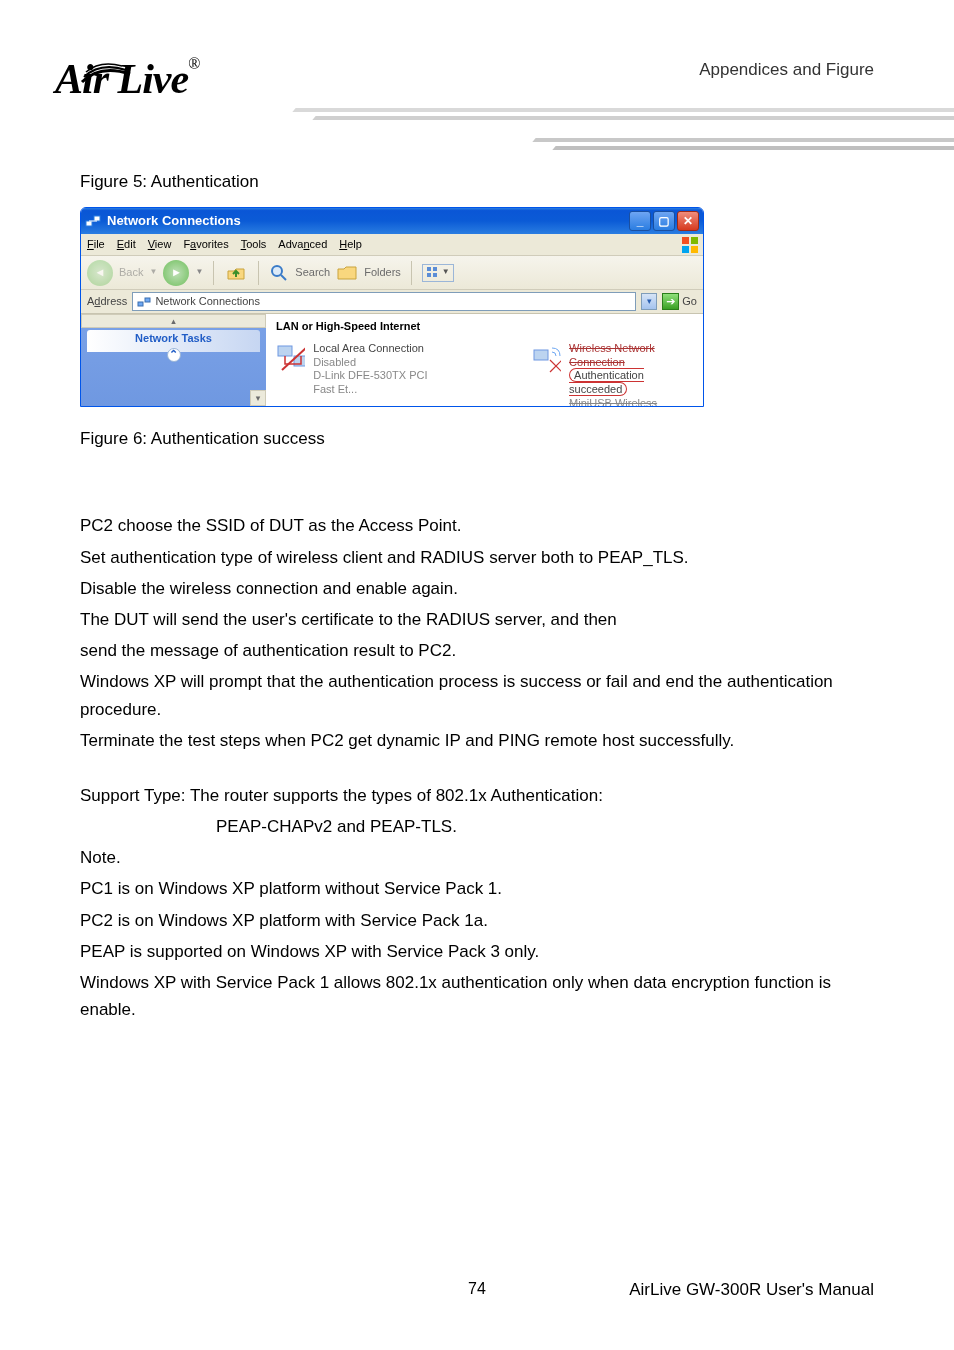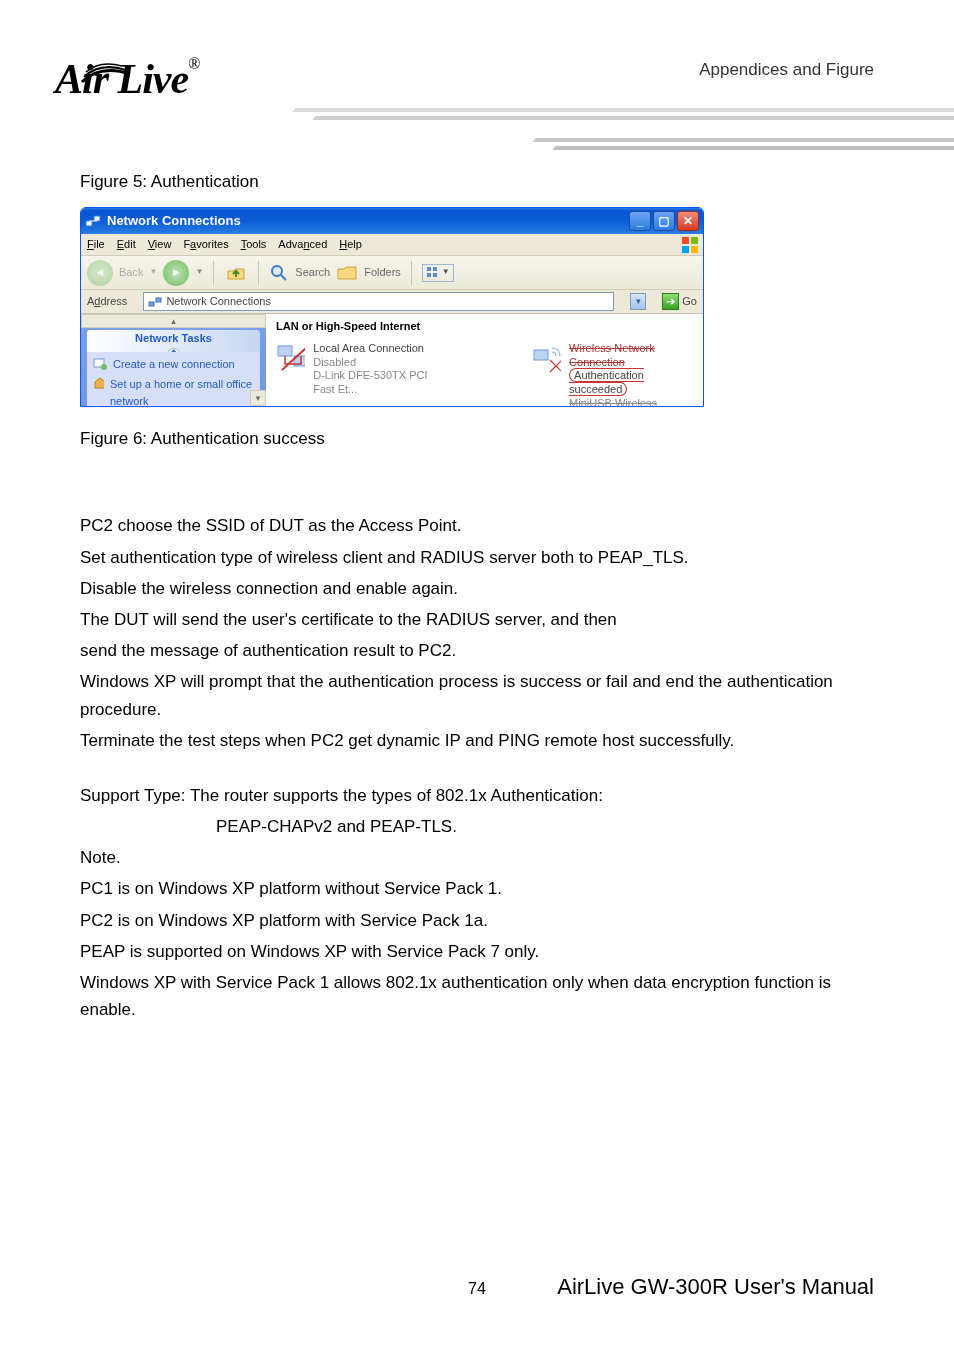--- a/index.html
+++ b/index.html
@@ -123,7 +123,7 @@
     display: flex;
     align-items: center;
     padding: 0 6px;
-    gap: 16px;
+    gap: 5px;
     border-bottom: 1px solid #c8c4b0;
     color: #444;
   }

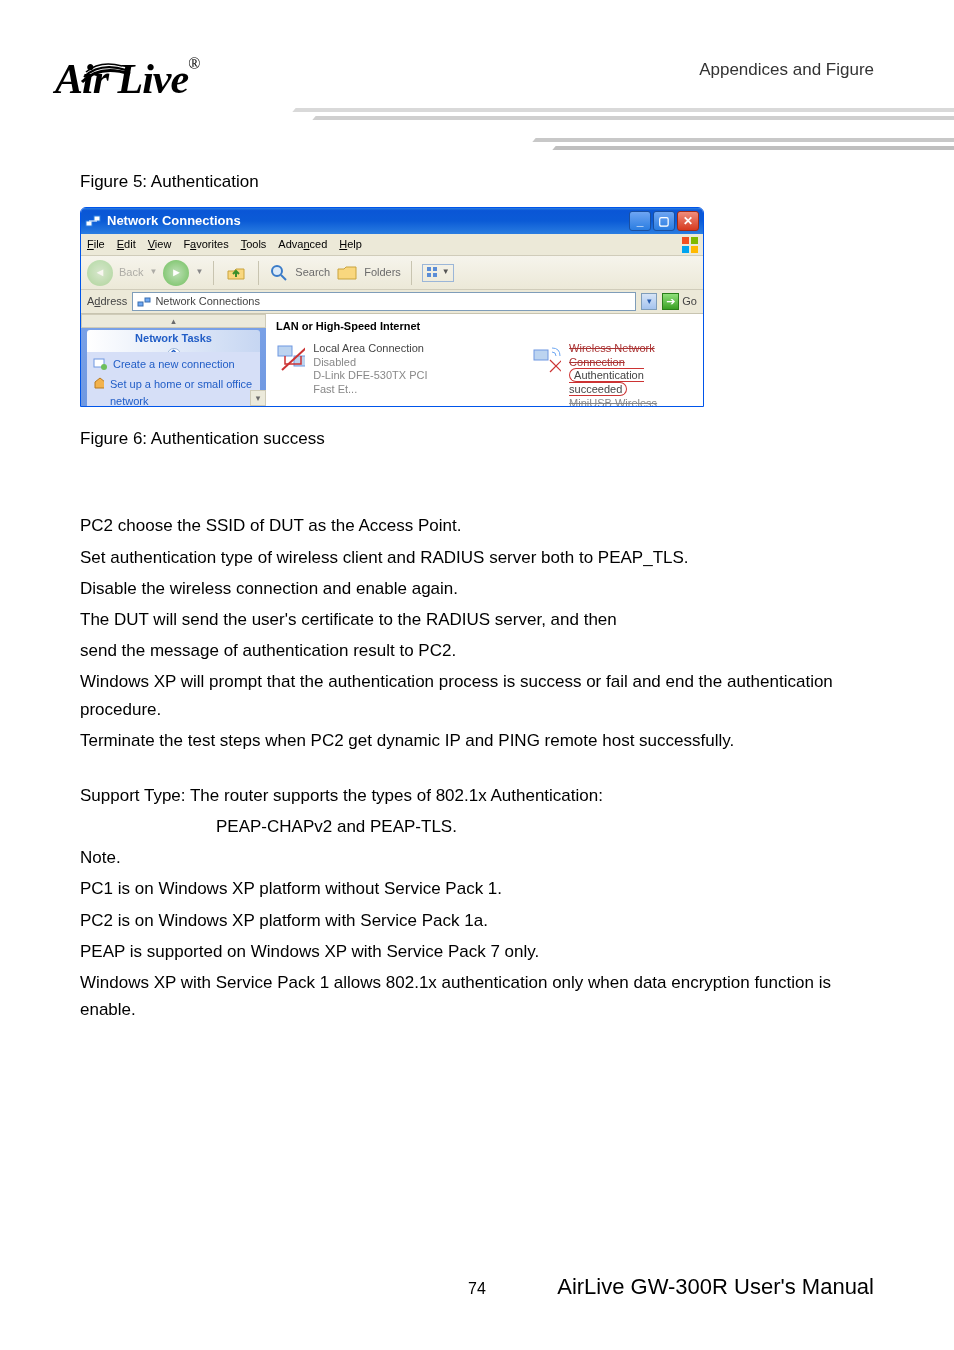--- a/index.html
+++ b/index.html
@@ -291,21 +291,6 @@
         <div class="task-head">
           <span>Network Tasks</span>
           <span style="border:1px solid #9bb6d8;border-radius:50%;width:14px;height:14px;display:flex;align-items:center;justify-content:center;background:#fff;">⌃</span>
-        </div>
-        <div class="task-body">
-          <div class="row">
-            <svg width="14" height="14">
-                <rect x="1" y="3" width="10" height="8" fill="#fff" stroke="#6f98e1"></rect>
-                <circle cx="11" cy="11" r="3" fill="#6fbf5c"></circle>
-              </svg>
-            <span>Create a new connection</span>
-          </div>
-          <div class="row">
-            <svg width="14" height="14">
-                <path d="M2 12 L2 6 L7 2 L12 6 L12 12 Z" fill="#f2b24d" stroke="#b87a20"></path>
-              </svg>
-            <span>Set up a home or small office network</span>
-          </div>
         </div>
         <div class="scroll-bot">▾</div>
       </div>

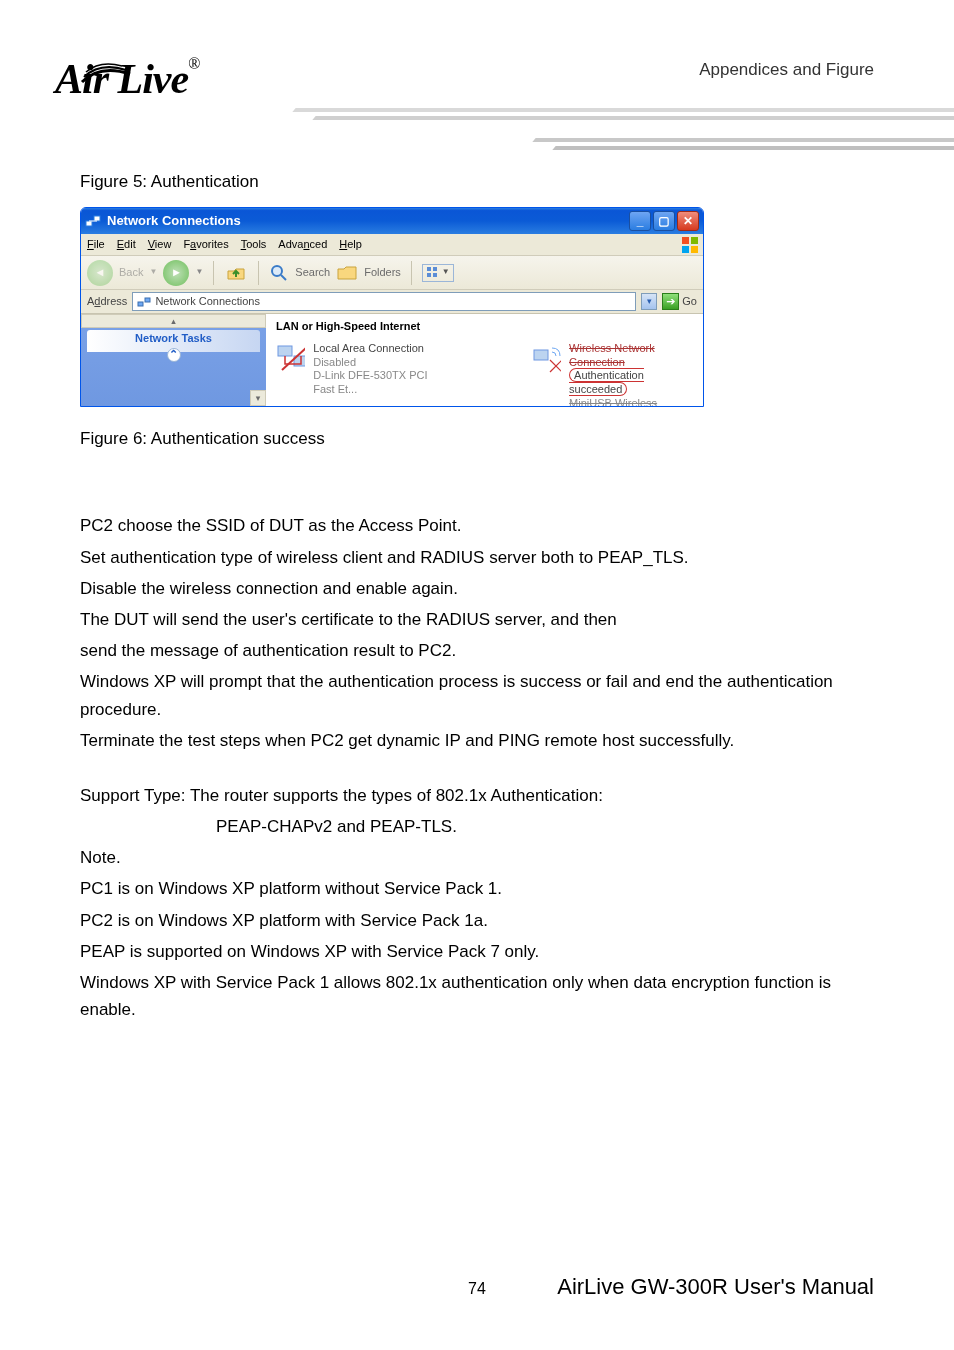--- a/index.html
+++ b/index.html
@@ -348,7 +348,7 @@
     <p>Note.</p>
     <p>PC1 is on Windows XP platform without Service Pack 1.</p>
     <p>PC2 is on Windows XP platform with Service Pack 1a.</p>
-    <p>PEAP is supported on Windows XP with Service Pack 7 only.</p>
+    <p>PEAP is supported on Windows XP with Service Pack 3 only.</p>
     <p>Windows XP with Service Pack 1 allows 802.1x authentication only when data encryption function is enable.</p>
   </div>
 </div>

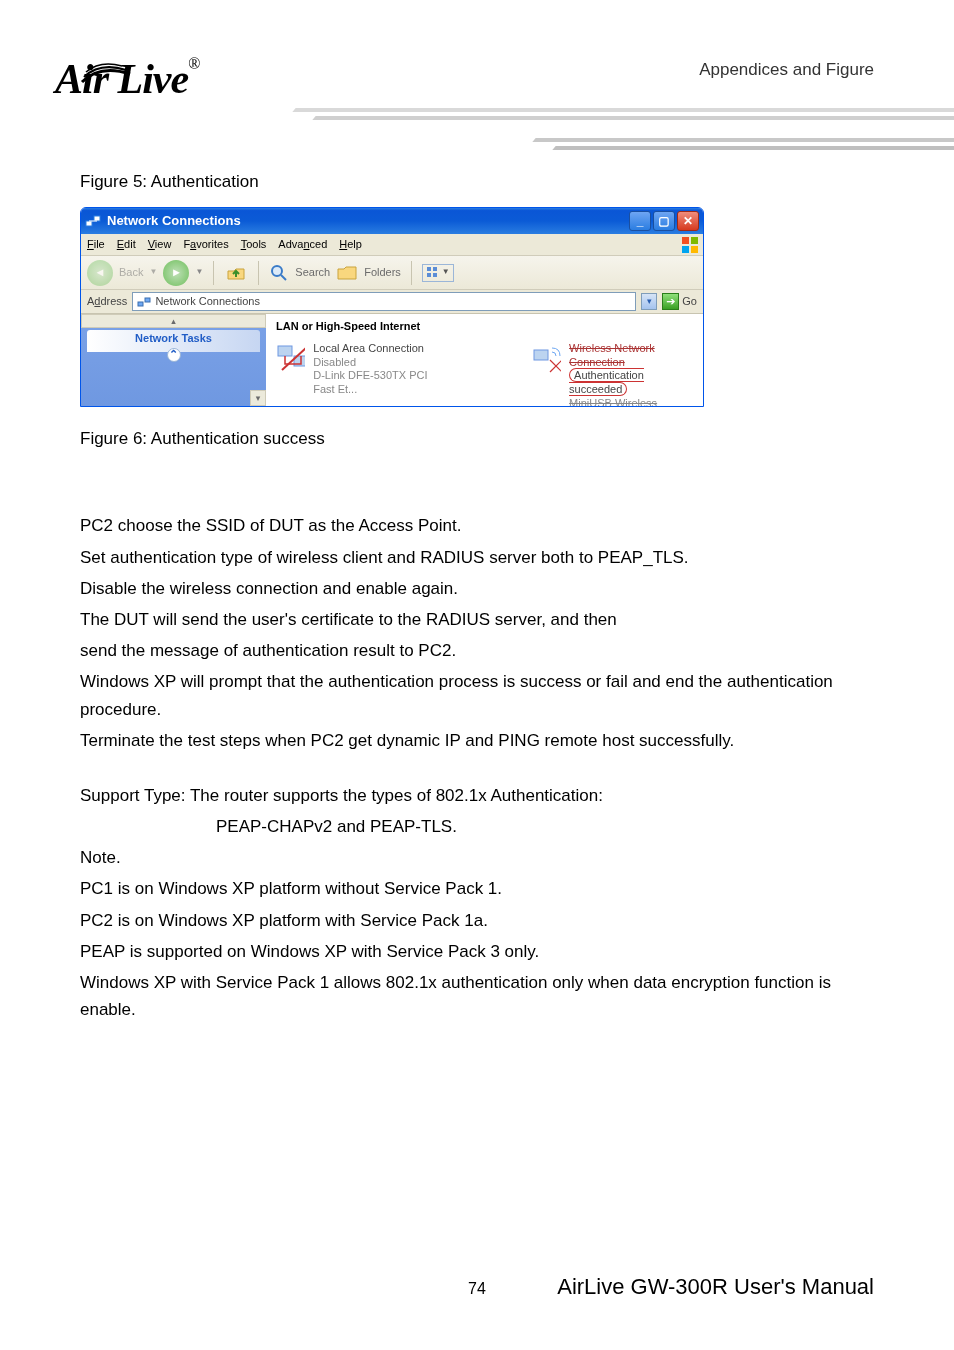--- a/index.html
+++ b/index.html
@@ -180,7 +180,7 @@
   .section-heading { text-decoration: underline; }
   .gap { height: 24px; }
   .footer-num { position:absolute; bottom:52px; left:50%; transform:translateX(-50%); font-size:16px;}
-  .footer-name { position:absolute; bottom:50px; right:80px; font-size:22px; }
+  .footer-name { position:absolute; bottom:50px; right:80px; font-size:17px; }
   .ml-indent { margin-left: 136px; }
 </style>
 </head>

